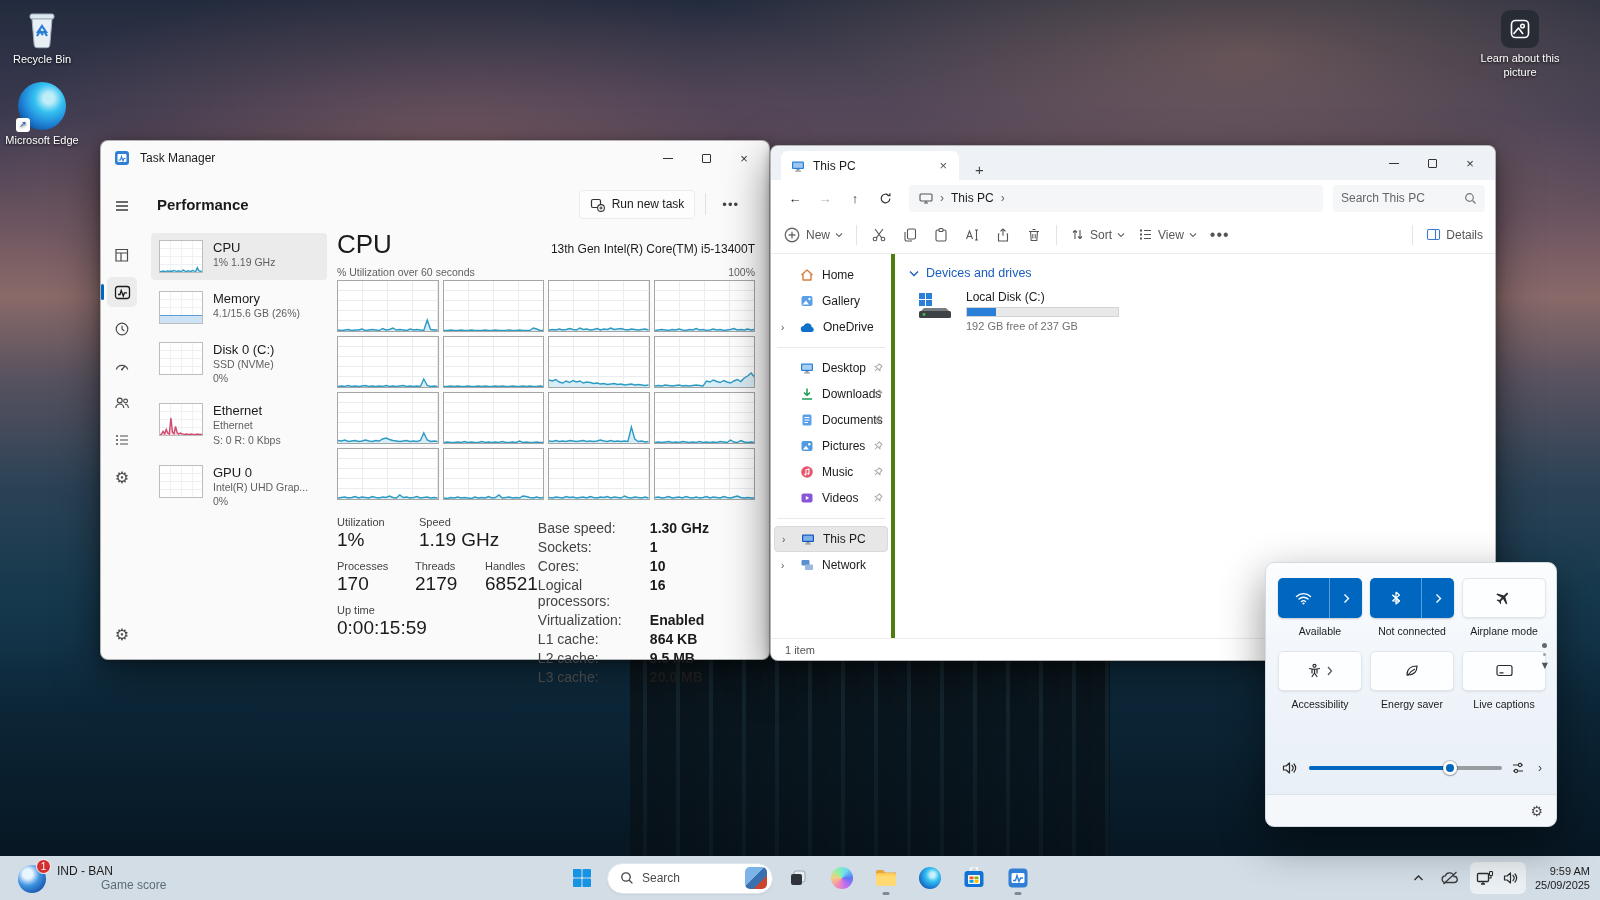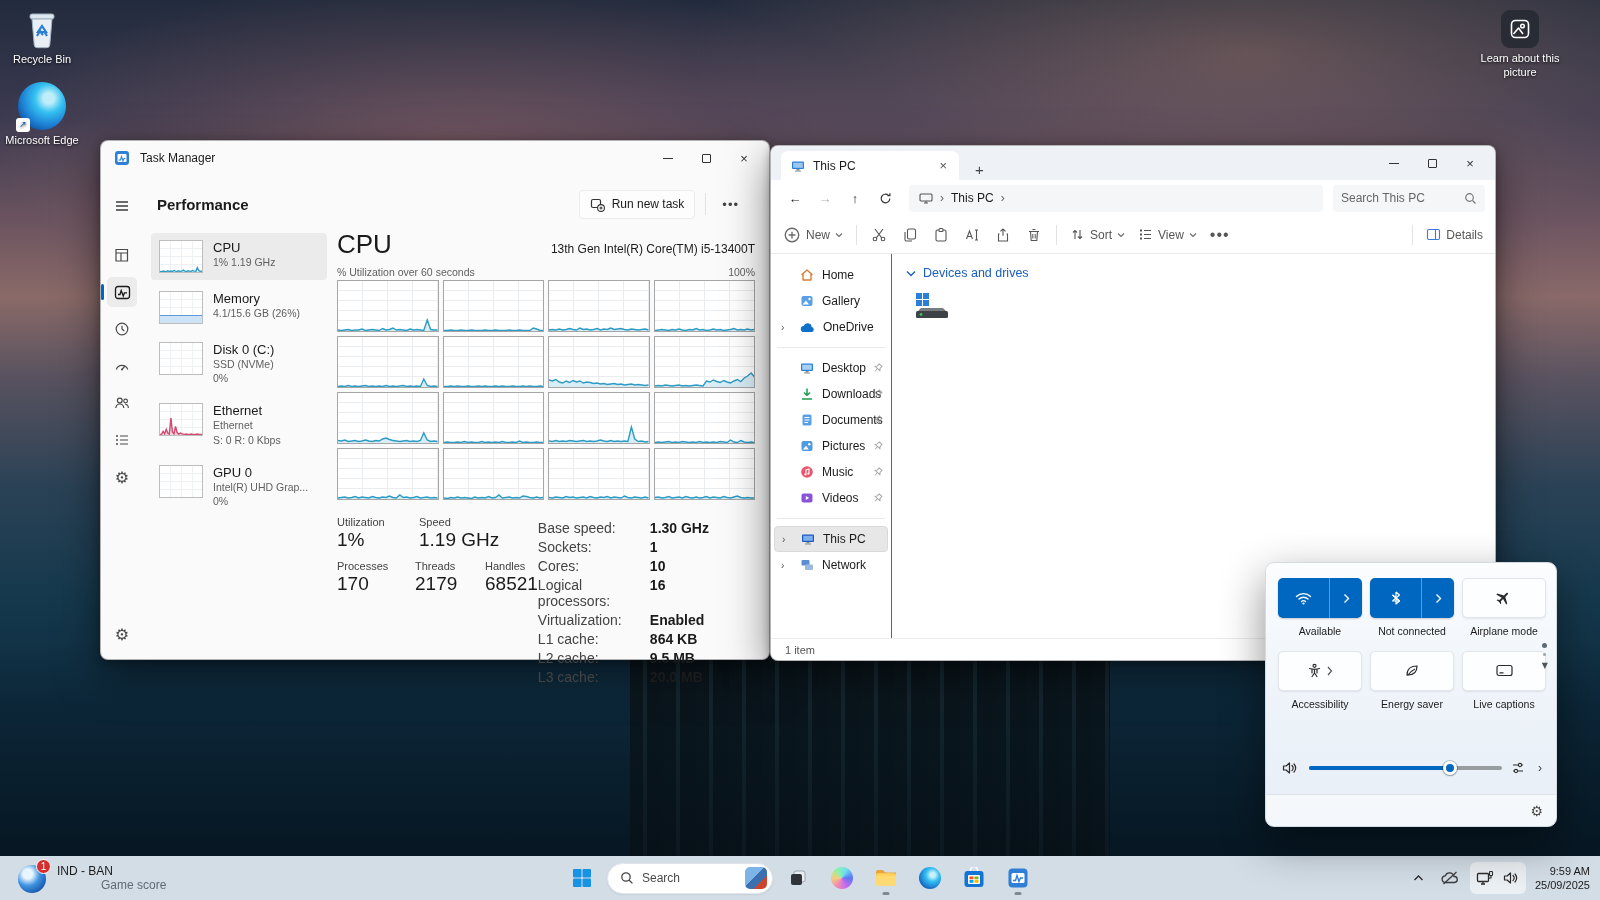--- a/index.html
+++ b/index.html
@@ -89,7 +89,7 @@
   .sb-chev{position:absolute;left:7px;font-size:10px;color:#555;}
   .sb-pin{position:absolute;right:5px;transform:rotate(42deg);opacity:.75;}
   .sb-div{height:1px;background:#e9e9e9;margin:7px 6px;}
-  .fx-main{flex:1;border-left:1px solid #4d7c0f;padding:12px 0 0 14px;}
+  .fx-main{flex:1;border-left:4px solid #4d7c0f;padding:12px 0 0 14px;}
   .sect{display:flex;align-items:center;gap:7px;font-size:12.5px;color:#1a5dbe;}
   .drive{display:flex;gap:11px;margin:10px 0 0 8px;align-items:flex-start;}
   .drive .dn{font-size:12px;color:#1b1b1b;margin-bottom:3px;}

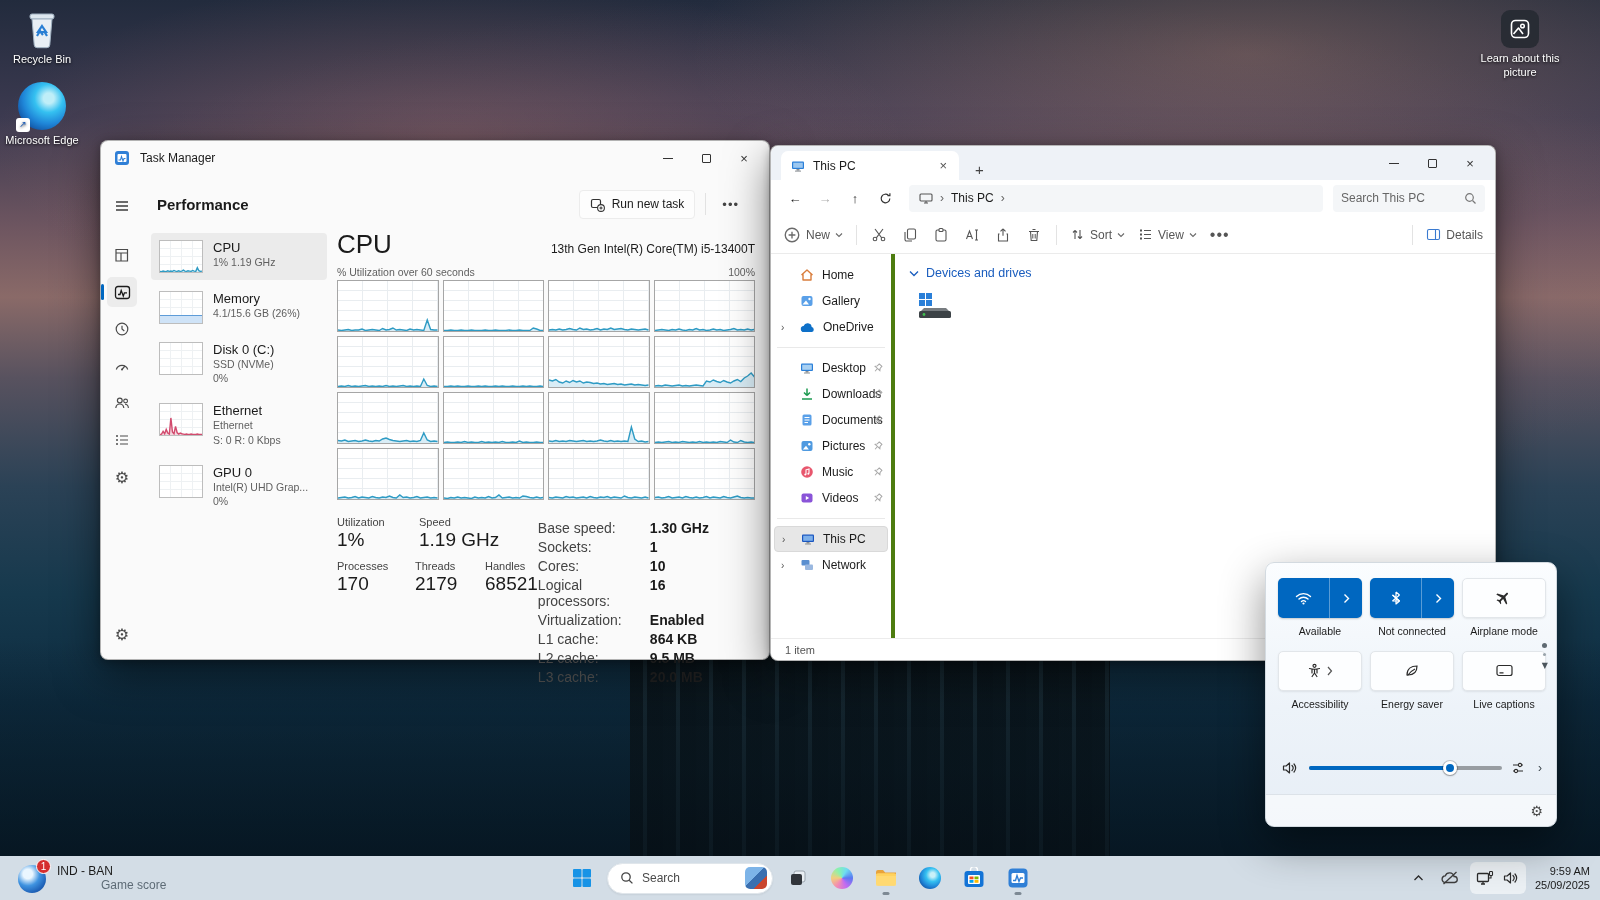--- a/index.html
+++ b/index.html
@@ -745,6 +745,13 @@
           <rect x="2" y="21" width="32" height="7" rx="1.5" fill="#3c4246"></rect>
           <circle cx="7" cy="24.5" r="1.4" fill="#3fbf4f"></circle>
         </svg>
+        <span>
+          <div class="dn">Local Disk (C:)</div>
+          <div class="dbar">
+              <div class="dbar-fill" style="width: 19%;"></div>
+            </div>
+          <div class="dfree">192 GB free of 237 GB</div>
+        </span>
       </div>
     </div>
   </div>

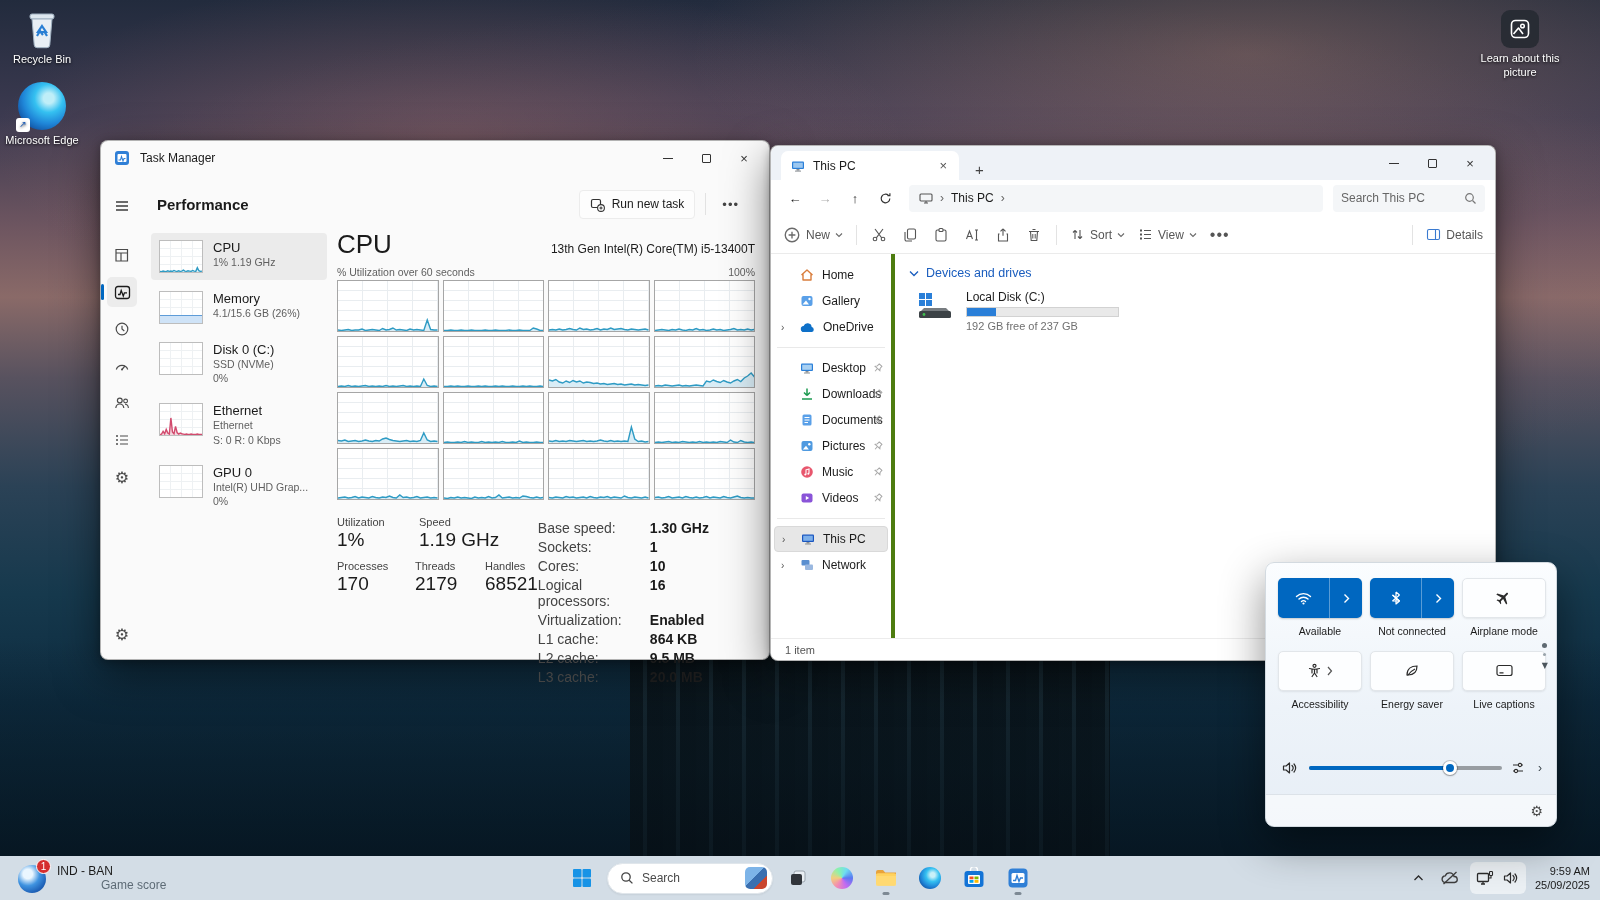--- a/index.html
+++ b/index.html
@@ -455,6 +455,12 @@
               <div class="sv">68521</div>
             </span>
         </div>
+        <div class="srow">
+          <span class="scell">
+              <div class="sl">Up time</div>
+              <div class="sv">0:00:15:59</div>
+            </span>
+        </div>
       </div>
       <div class="kv">
         <span class="kl">Base speed:</span>

